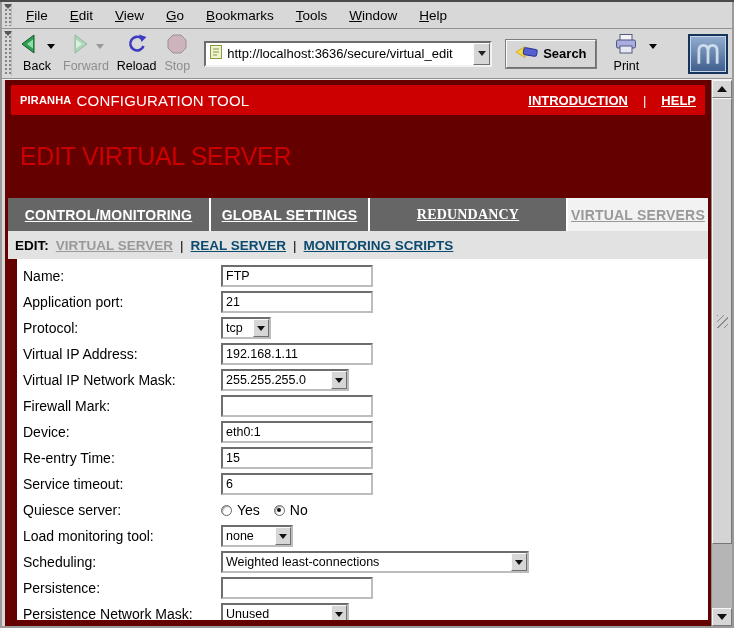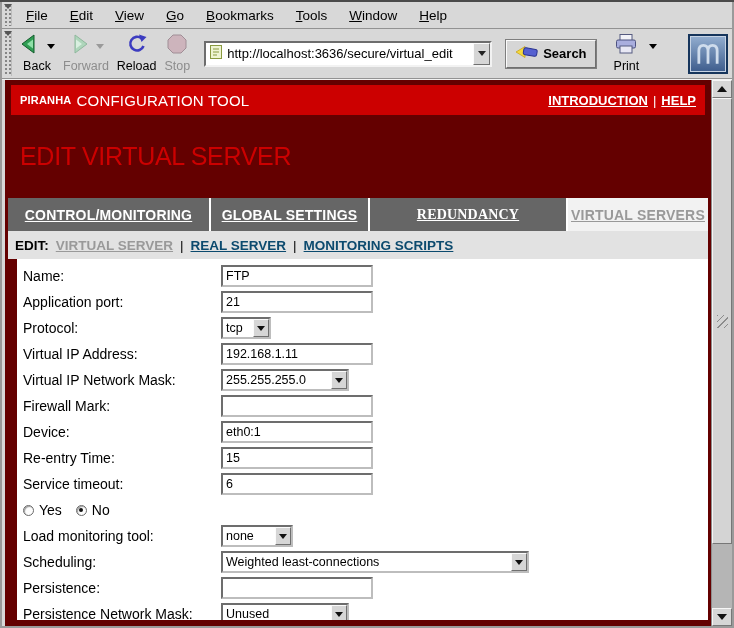--- a/index.html
+++ b/index.html
@@ -61,7 +61,7 @@
             background:#cc0000; color:#fff; display:flex; align-items:center; padding:0 9px; }
   .brand-bold { font-weight:bold; font-size:11px; letter-spacing:0.2px; }
   .brand-rest { font-size:15px; margin-left:5px; letter-spacing:0.2px; }
-  .topbar-links { margin-left:auto; display:flex; align-items:center; gap:5px;
+  .topbar-links { margin-left:auto; display:flex; align-items:center; gap:15px;
                   font-size:13px; font-weight:bold; }
   .topbar-links a { color:#fff; text-decoration:underline; }
   .topbar-sep { color:#fff; text-decoration:none; font-weight:normal; }

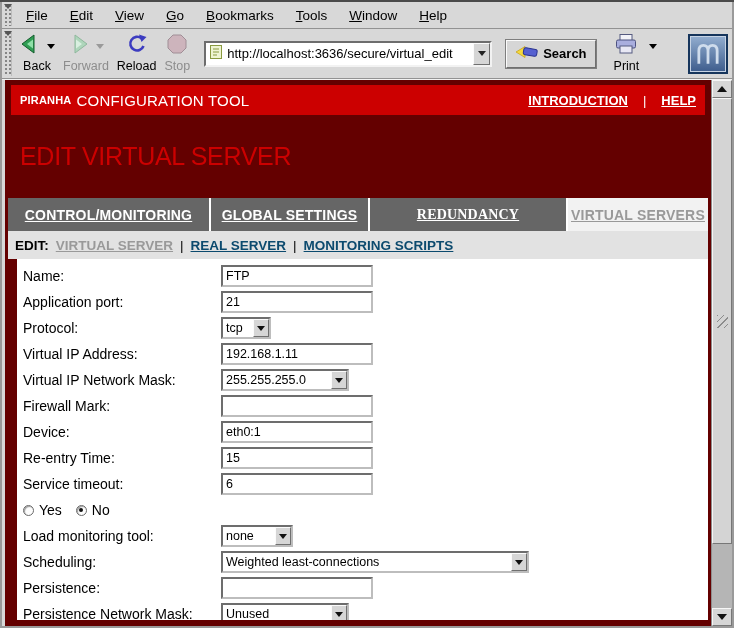--- a/index.html
+++ b/index.html
@@ -337,6 +337,7 @@
       </div>
 
       <div class="row">
+        <span class="flabel">Quiesce server:</span>
         <span class="radio-group">
           <span class="radio"></span>
           <span class="radio-label">Yes</span>

